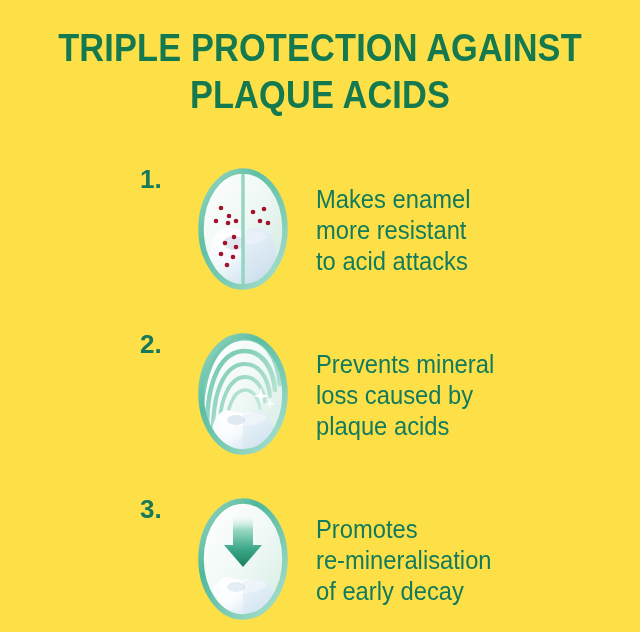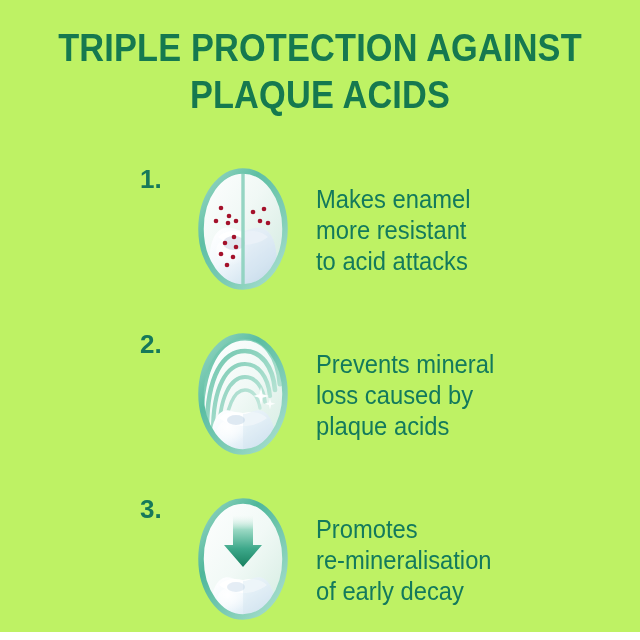--- a/index.html
+++ b/index.html
@@ -19,7 +19,7 @@
     position: relative;
     width: 640px;
     height: 632px;
-    background: #bef264;
+    background: #fde047;
     box-sizing: border-box;
   }
 

